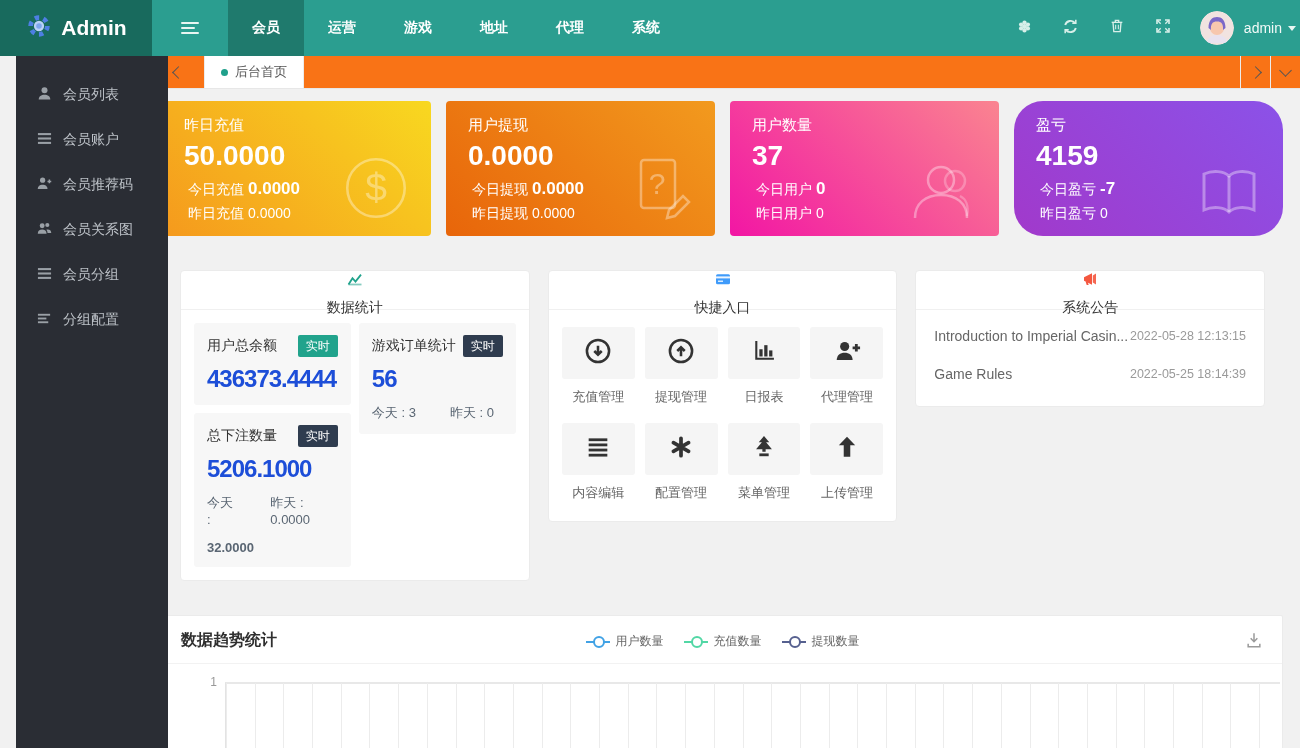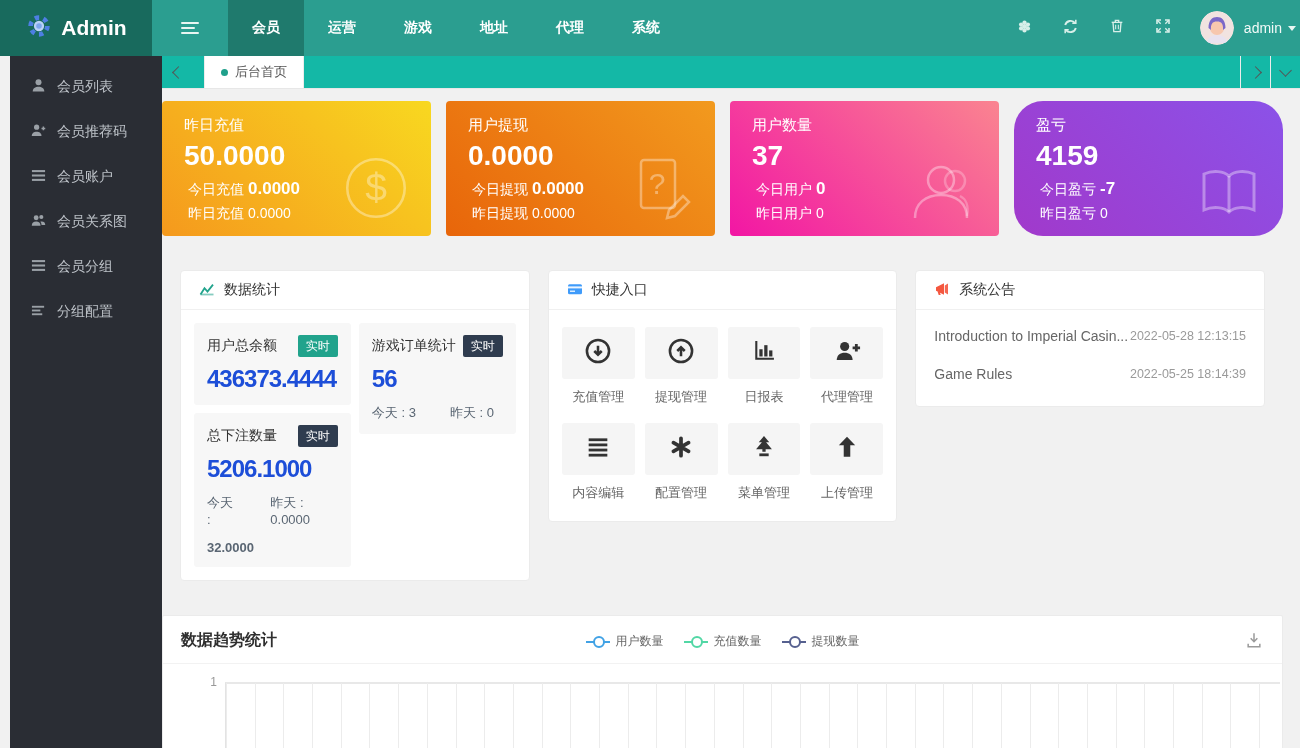--- a/index.html
+++ b/index.html
@@ -37,7 +37,7 @@
 
   
   .tabbar { position:absolute; left:152px; top:56px; width:1148px; height:33px;
-    background:#14b8a6; border-bottom:1px solid #e7e7e7; display:flex; align-items:stretch; }
+    background:#f97316; border-bottom:1px solid #e7e7e7; display:flex; align-items:stretch; }
   .tab-nav-btn { width:53px; display:flex; align-items:center; justify-content:center;
     border-right:1px solid #ececec; cursor:pointer; }
   .tab-nav-btn.rt { width:30px; border-right:none; border-left:1px solid #ececec; }

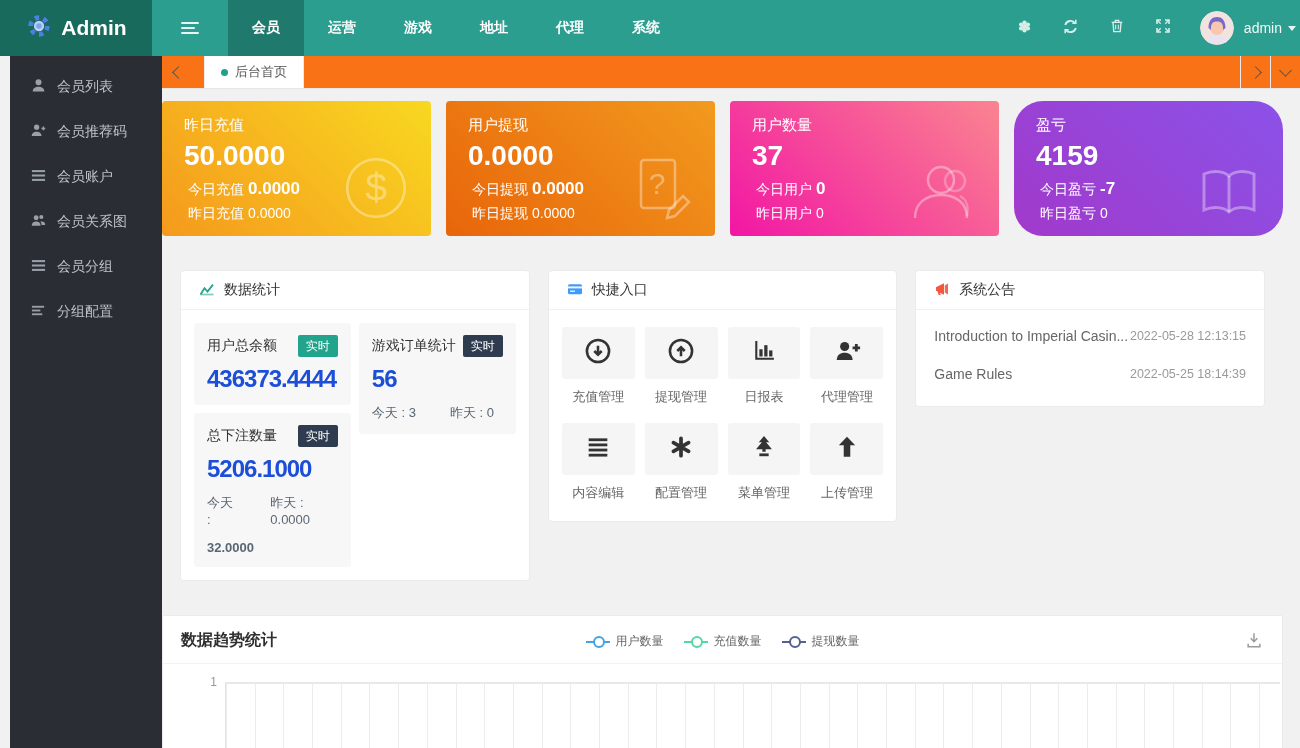--- a/index.html
+++ b/index.html
@@ -29,8 +29,8 @@
     border-top:5px solid #e8f6f2; }
 
   
-  .sidebar { position:absolute; left:10px; top:56px; width:152px; height:692px;
-    background:#2a2d34; padding-top:8px; z-index:20; }
+  .sidebar { position:absolute; left:16px; top:56px; width:152px; height:692px;
+    background:#2a2d34; padding-top:16px; z-index:20; }
   .side-item { height:45px; display:flex; align-items:center; gap:11px;
     padding-left:21px; color:#bdc2c8; font-size:14px; cursor:pointer; }
   .side-item svg { flex:none; }

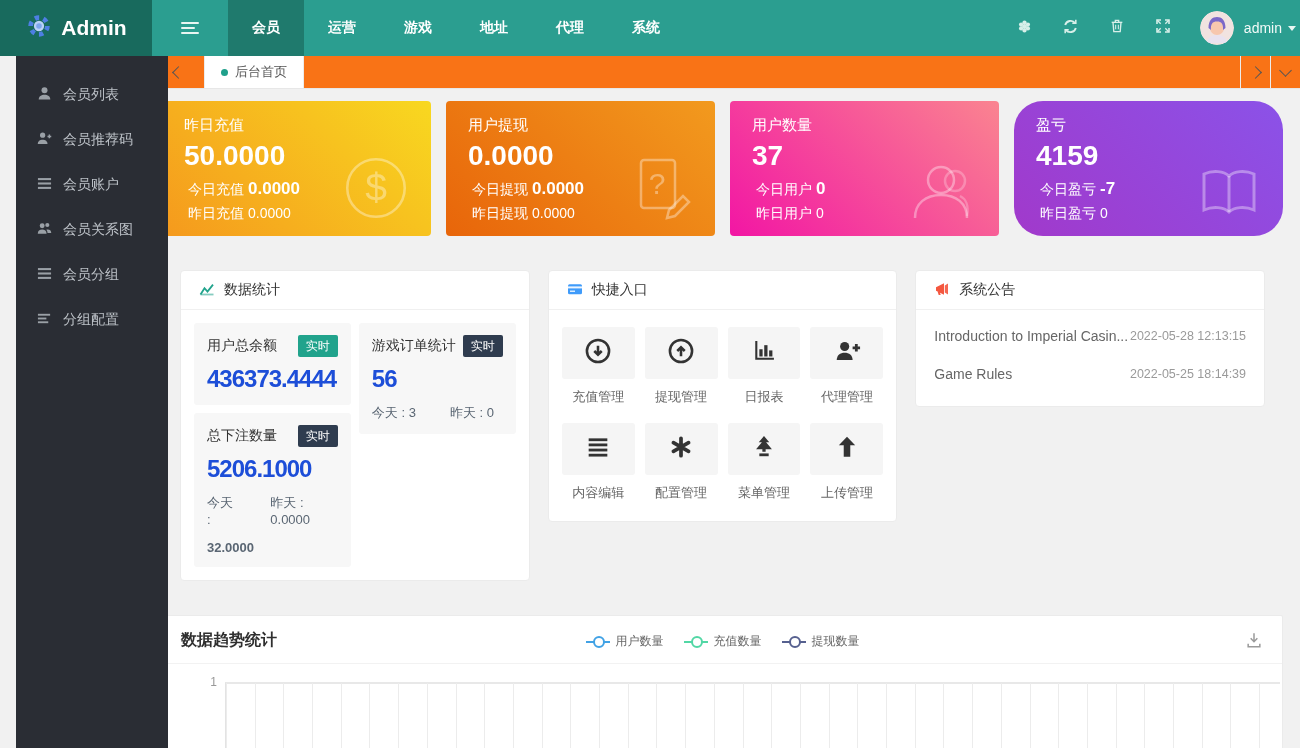--- a/index.html
+++ b/index.html
@@ -221,22 +221,22 @@
   <div class="side-item">
     <span>
       <svg width="15" height="15" viewBox="0 0 16 16" fill="#9aa0a6">
+        <rect x="1" y="2.2" width="14" height="2.2"></rect>
+          <rect x="1" y="6.9" width="14" height="2.2"></rect>
+          <rect x="1" y="11.6" width="14" height="2.2"></rect>
+      </svg>
+    </span>
+    <span>会员账户</span>
+  </div>
+  <div class="side-item">
+    <span>
+      <svg width="15" height="15" viewBox="0 0 16 16" fill="#9aa0a6">
         <circle cx="6" cy="4.5" r="2.8"></circle>
           <path d="M0.8 13.8c0-3.2 2.4-4.6 5.2-4.6s5.2 1.4 5.2 4.6z"></path>
         <path d="M11.2 5.8h4M13.2 3.8v4" stroke="#9aa0a6" stroke-width="1.6"></path>
       </svg>
     </span>
     <span>会员推荐码</span>
-  </div>
-  <div class="side-item">
-    <span>
-      <svg width="15" height="15" viewBox="0 0 16 16" fill="#9aa0a6">
-        <rect x="1" y="2.2" width="14" height="2.2"></rect>
-          <rect x="1" y="6.9" width="14" height="2.2"></rect>
-          <rect x="1" y="11.6" width="14" height="2.2"></rect>
-      </svg>
-    </span>
-    <span>会员账户</span>
   </div>
   <div class="side-item">
     <span>

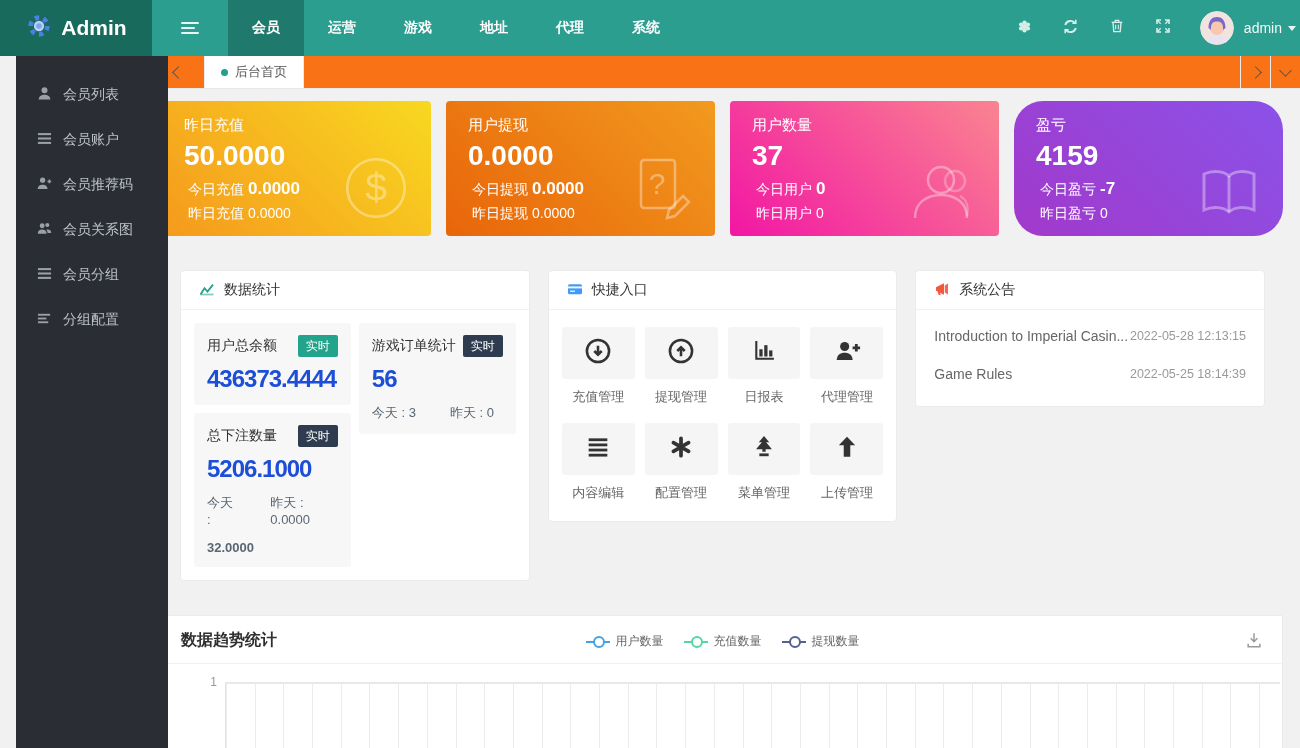--- a/index.html
+++ b/index.html
@@ -72,7 +72,7 @@
   .panels { margin:34px 18px 0; display:flex; gap:18px; align-items:flex-start; }
   .panel { width:350px; background:#fff; border:1px solid #ebebeb; border-radius:4px; }
   .p-head { height:39px; display:flex; align-items:center; gap:9px; padding:0 18px;
-    border-bottom:1px solid #f0f0f0; font-size:14px; color:#333; }
+    border-bottom:1px solid #f0f0f0; font-size:14px; color:#333;flex-direction:column; }
 
   .stats-body { padding:13px; display:grid; grid-template-columns:1fr 1fr; gap:8px; align-items:start; }
   .statbox { background:#f7f7f7; border-radius:3px; padding:12px 13px; }

